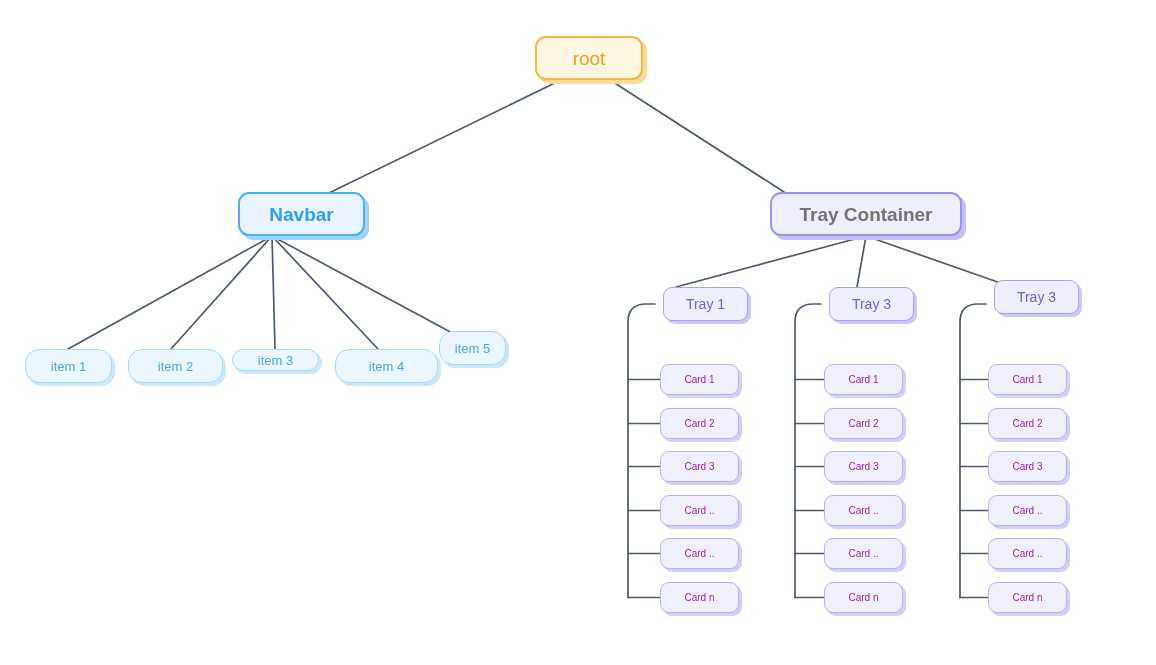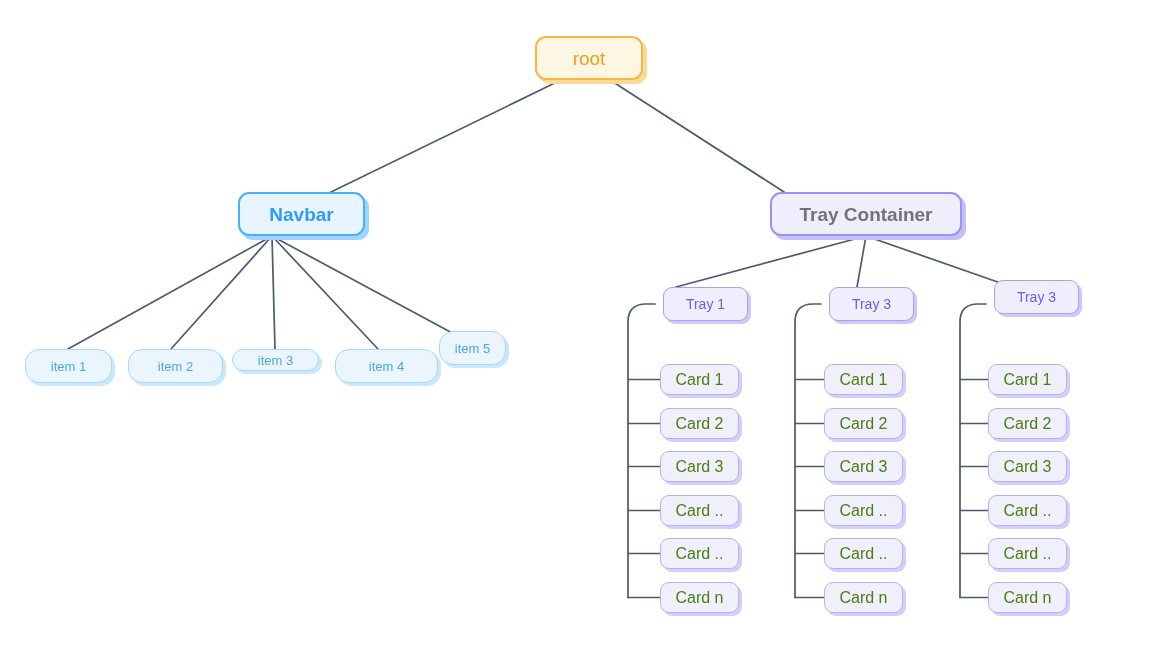--- a/index.html
+++ b/index.html
@@ -99,8 +99,8 @@
     background: #f0f0fd;
     border-color: #b6b1f3;
     border-width: 1.6px;
-    color: #4d7c0f;
-    font-size: 16px;
+    color: #a21caf;
+    font-size: 10px;
     border-radius: 9px;
     box-shadow: 3px 3px 0 0 #d2cff8;
   }

